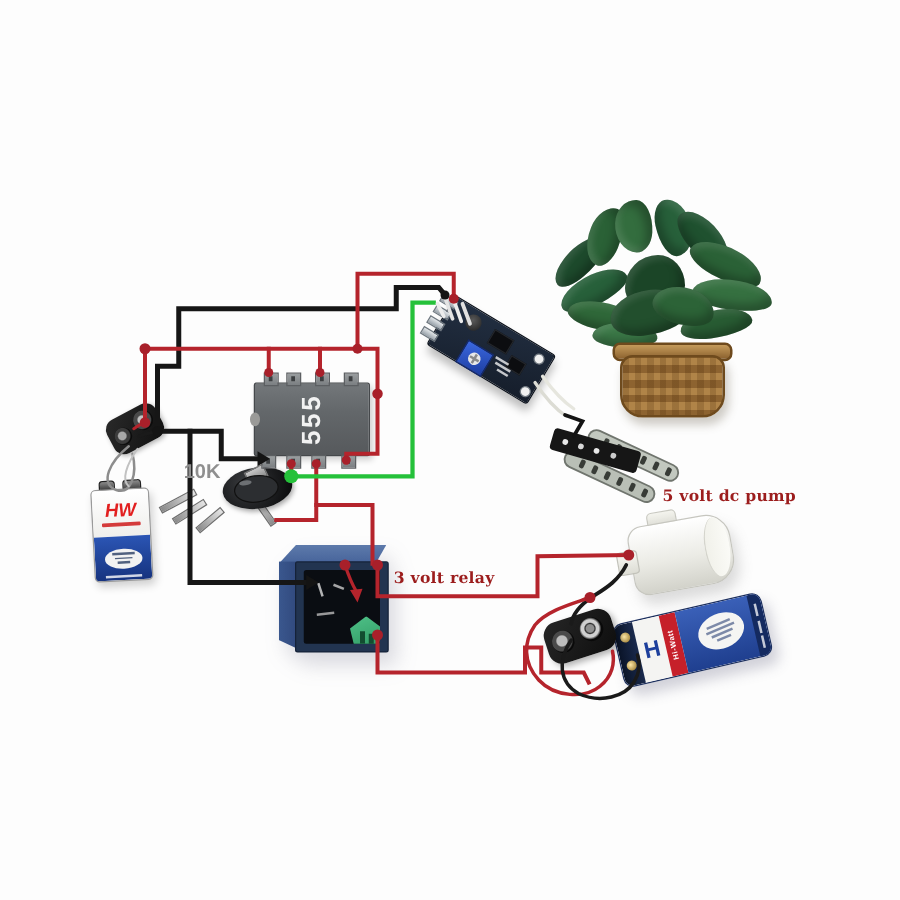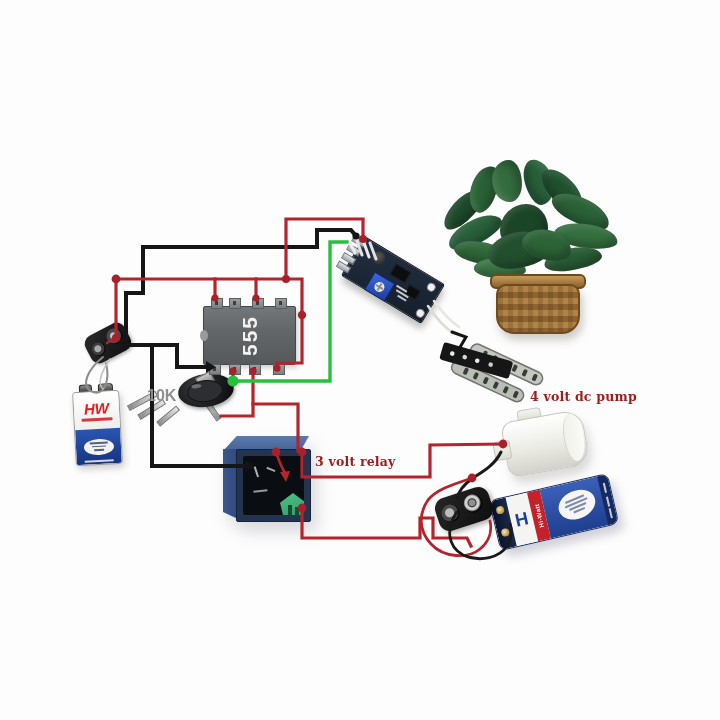--- a/index.html
+++ b/index.html
@@ -9,7 +9,7 @@
 
   
   .red-label{position:absolute;font:bold 12.5px "DejaVu Serif",serif;color:#9c1d1d;letter-spacing:.2px;white-space:nowrap;}
-  #pot-label{position:absolute;left:147px;top:369px;font:600 16px "Liberation Sans",sans-serif;color:#8f8f8f;margin-top:18px;}
+  #pot-label{position:absolute;left:147px;top:369px;font:600 16px "Liberation Sans",sans-serif;color:#8f8f8f;}
   #relay-label{left:315px;top:454px;}
   #pump-label{left:530px;top:389px;}
 

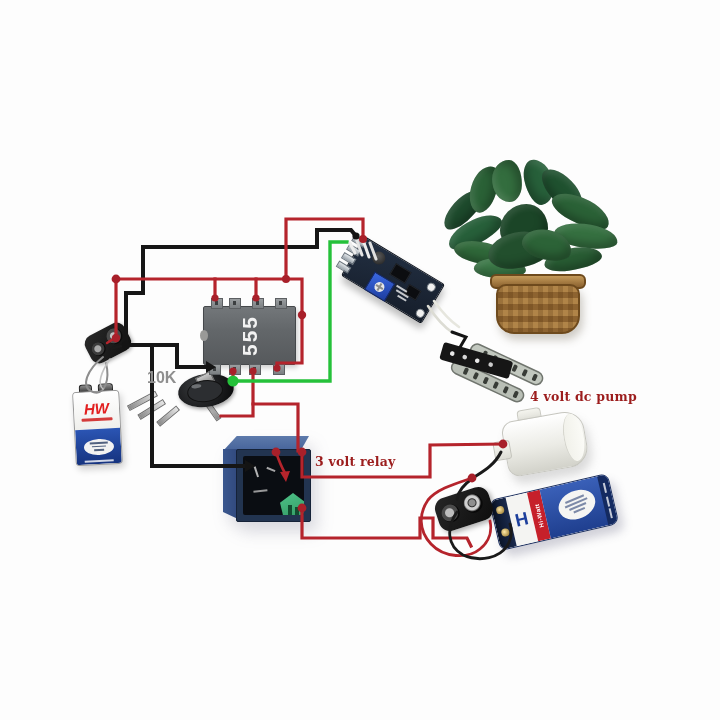--- a/index.html
+++ b/index.html
@@ -353,7 +353,7 @@
 
   <div id="pot-label">10K</div>
   <div id="relay-label" class="red-label">3 volt relay</div>
-  <div id="pump-label" class="red-label">4 volt dc pump</div>
+  <div id="pump-label" class="red-label">5 volt dc pump</div>
 
 </div>
 

